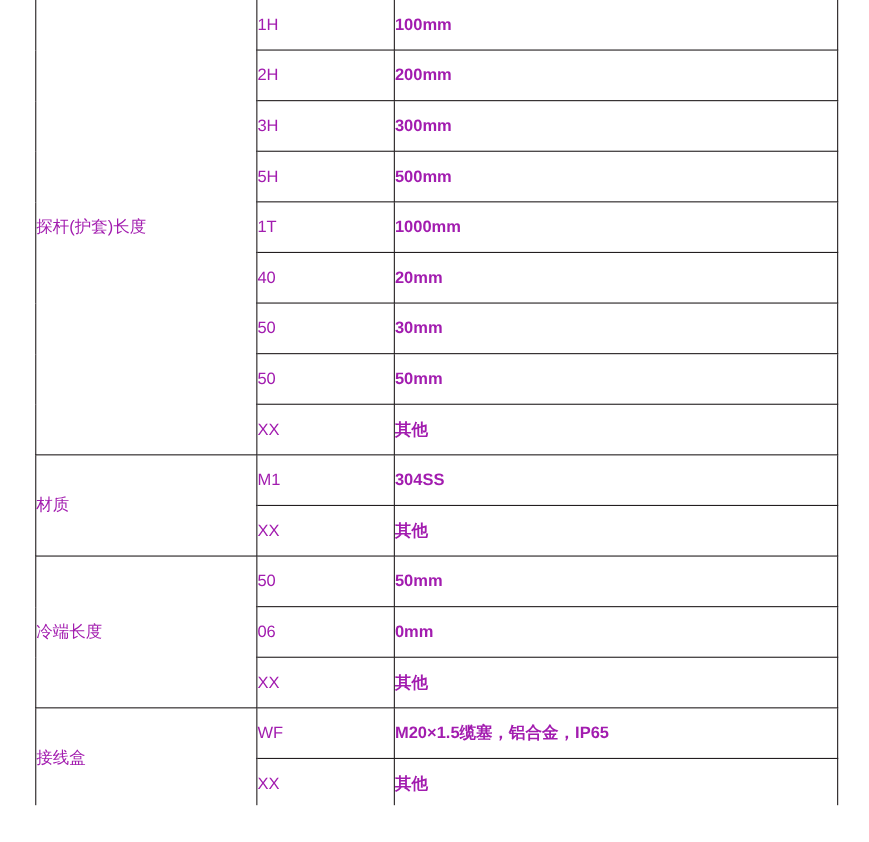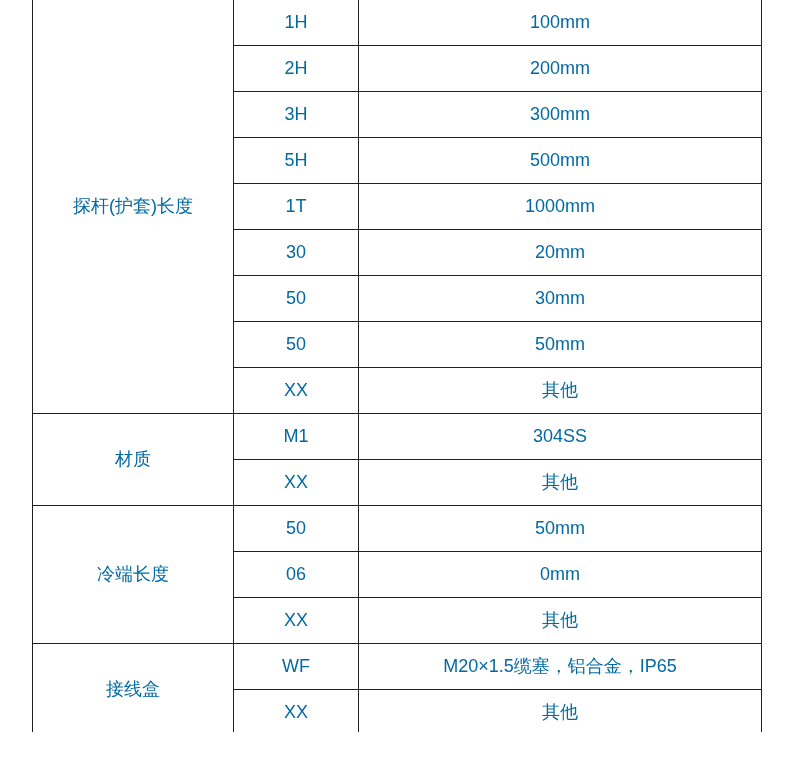--- a/index.html
+++ b/index.html
@@ -30,10 +30,10 @@
   }
   table.spec-table td {
     border: 1px solid #231f20;
-    text-align: center;
+    text-align: left;
     vertical-align: middle;
-    font-size: 18px;
-    color: #0369a1;
+    font-size: 15px;
+    color: #a21caf;
     padding: 0;
     height: 45px;
     line-height: 1.3;

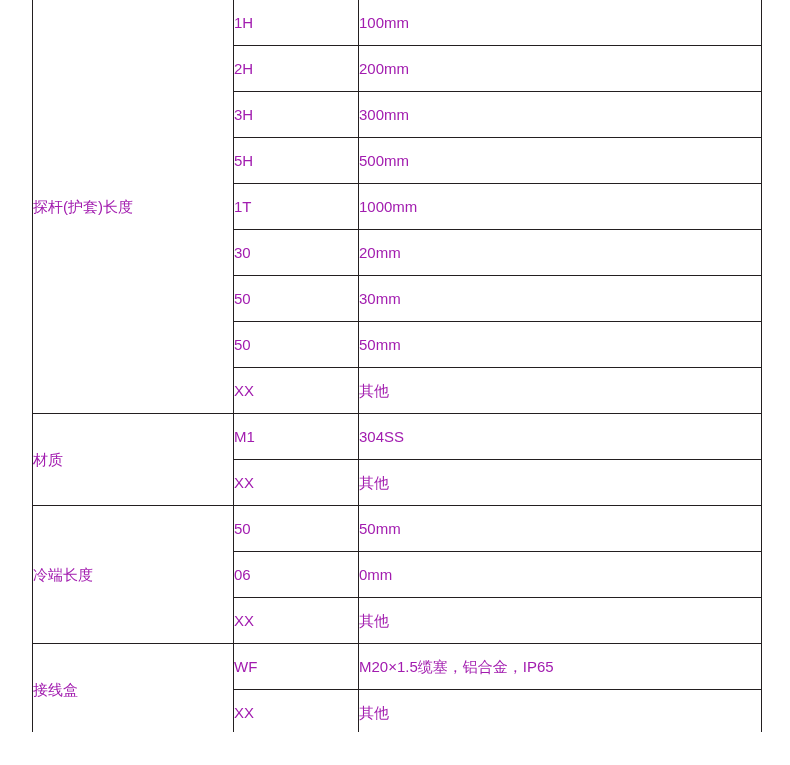--- a/index.html
+++ b/index.html
@@ -49,6 +49,7 @@
   td.col-desc {
     width: 402px;
     font-size: 15px;
+    font-weight: bold;
   }
   .bottom-blank {
     position: absolute;

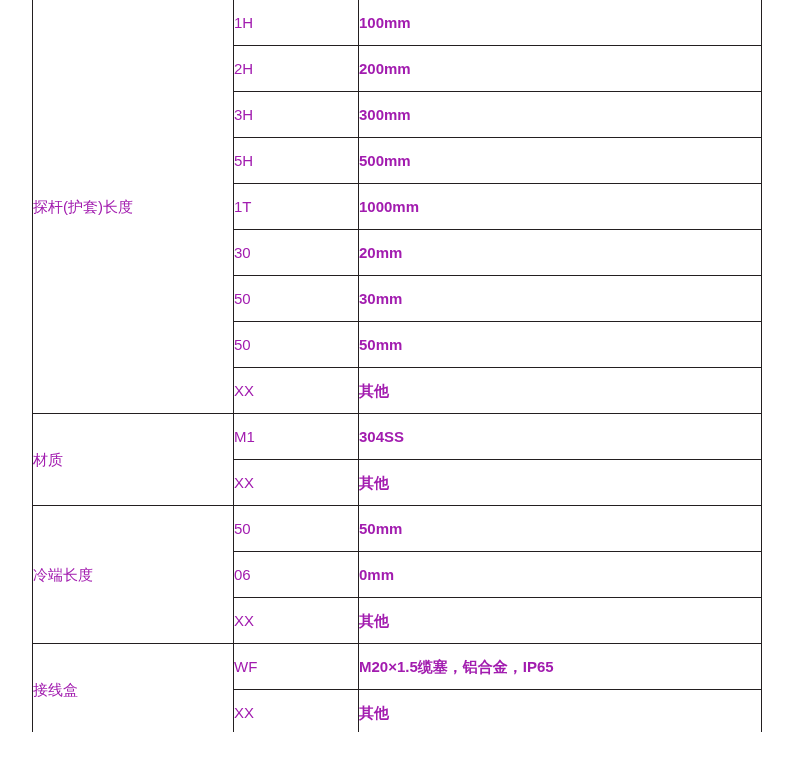--- a/index.html
+++ b/index.html
@@ -89,7 +89,7 @@
         <td class="col-desc">1000mm</td>
       </tr>
       <tr>
-        <td class="col-code">30</td>
+        <td class="col-code">40</td>
         <td class="col-desc">20mm</td>
       </tr>
       <tr>

